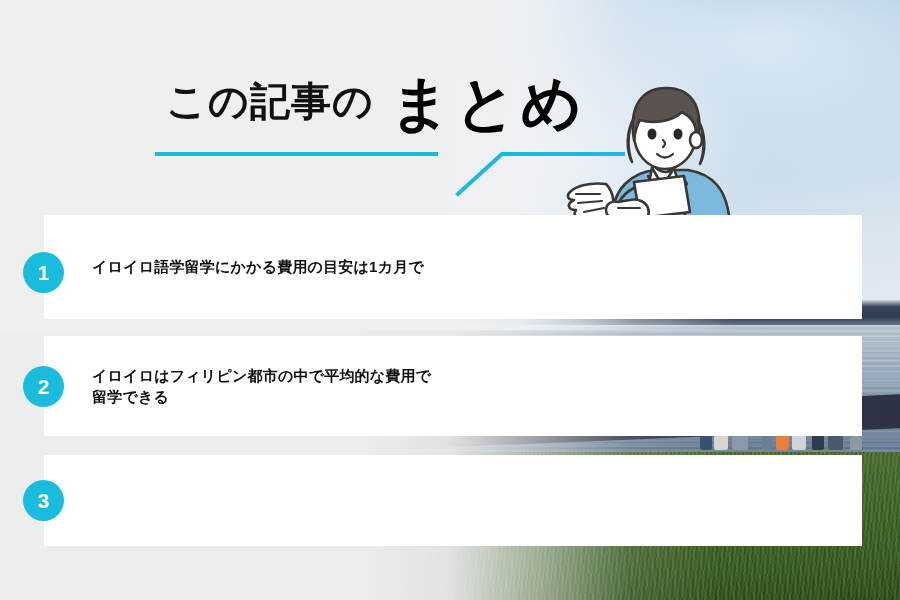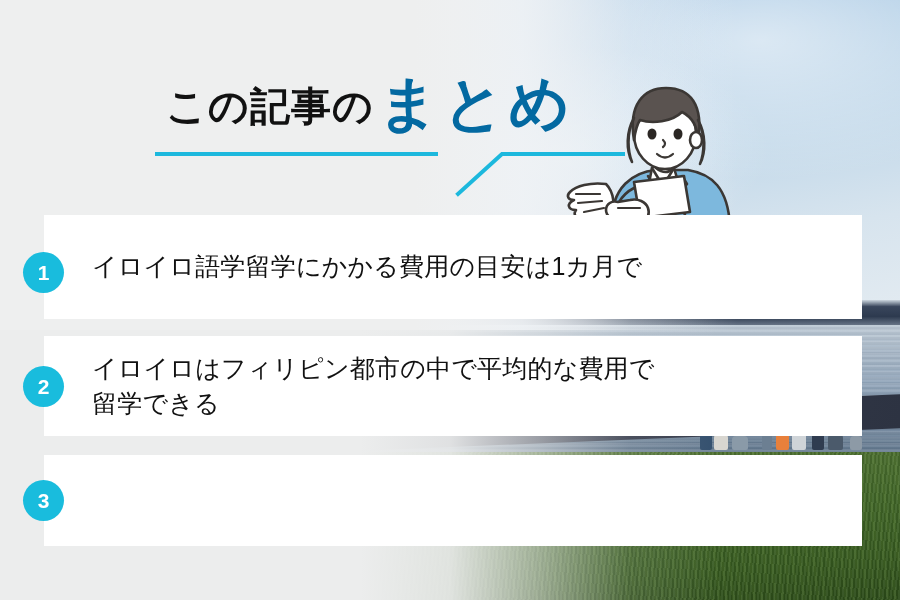--- a/index.html
+++ b/index.html
@@ -126,7 +126,7 @@
     left: 166px;
     top: 74px;
     display: flex;
-    align-items: flex-end;
+    align-items: flex-start;
     white-space: nowrap;
   }
   .headline .lead {

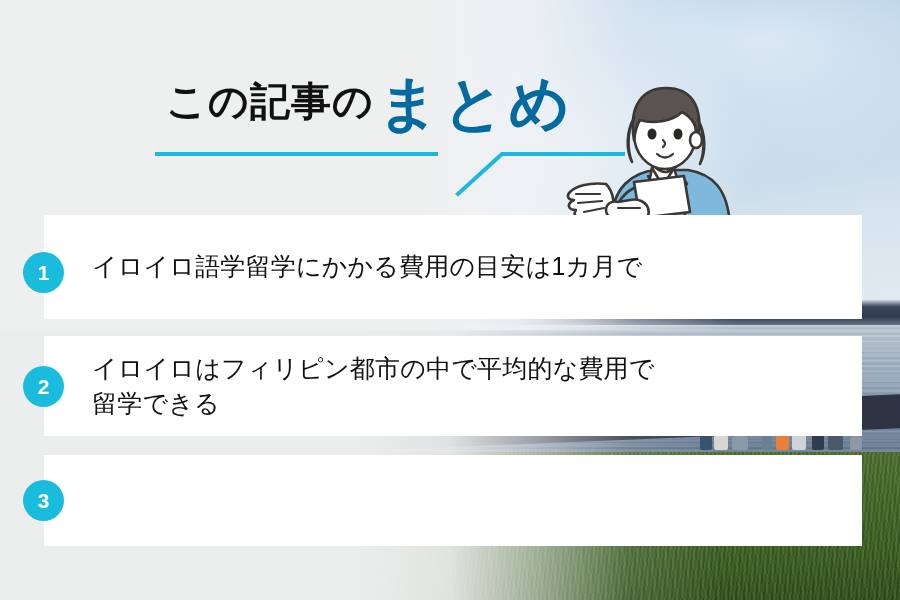--- a/index.html
+++ b/index.html
@@ -138,9 +138,9 @@
   .headline .accent {
     font-size: 60px;
     font-weight: 700;
-    color: #0369a1;
+    color: #000000;
     letter-spacing: 4px;
-    margin-left: 4px;
+    margin-left: 16px;
     line-height: 1;
   }
 

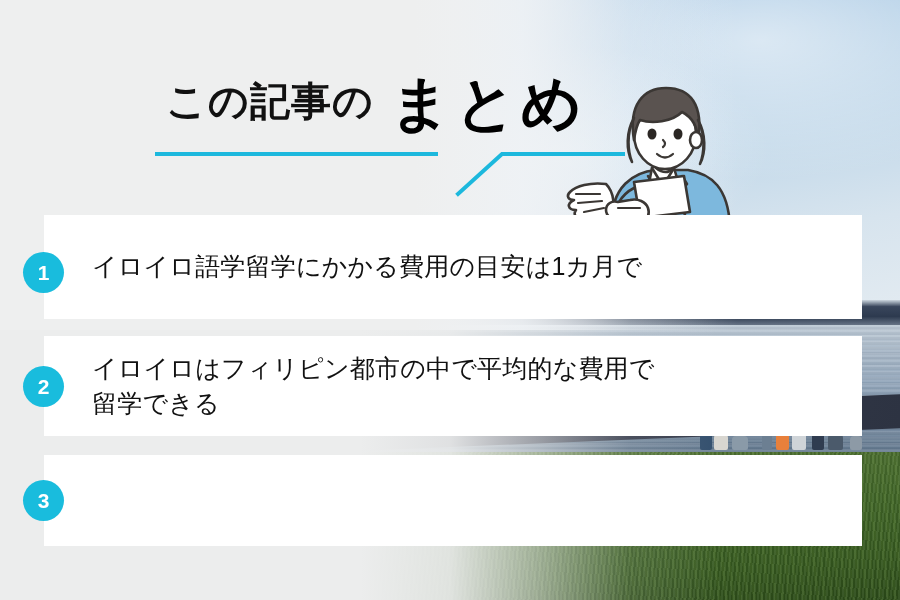--- a/index.html
+++ b/index.html
@@ -176,8 +176,8 @@
   .card-text {
     padding-left: 48px;
     padding-right: 4px;
-    font-size: 25px;
-    font-weight: 400;
+    font-size: 15px;
+    font-weight: 700;
     color: #111111;
     line-height: 1.42;
     letter-spacing: .2px;

